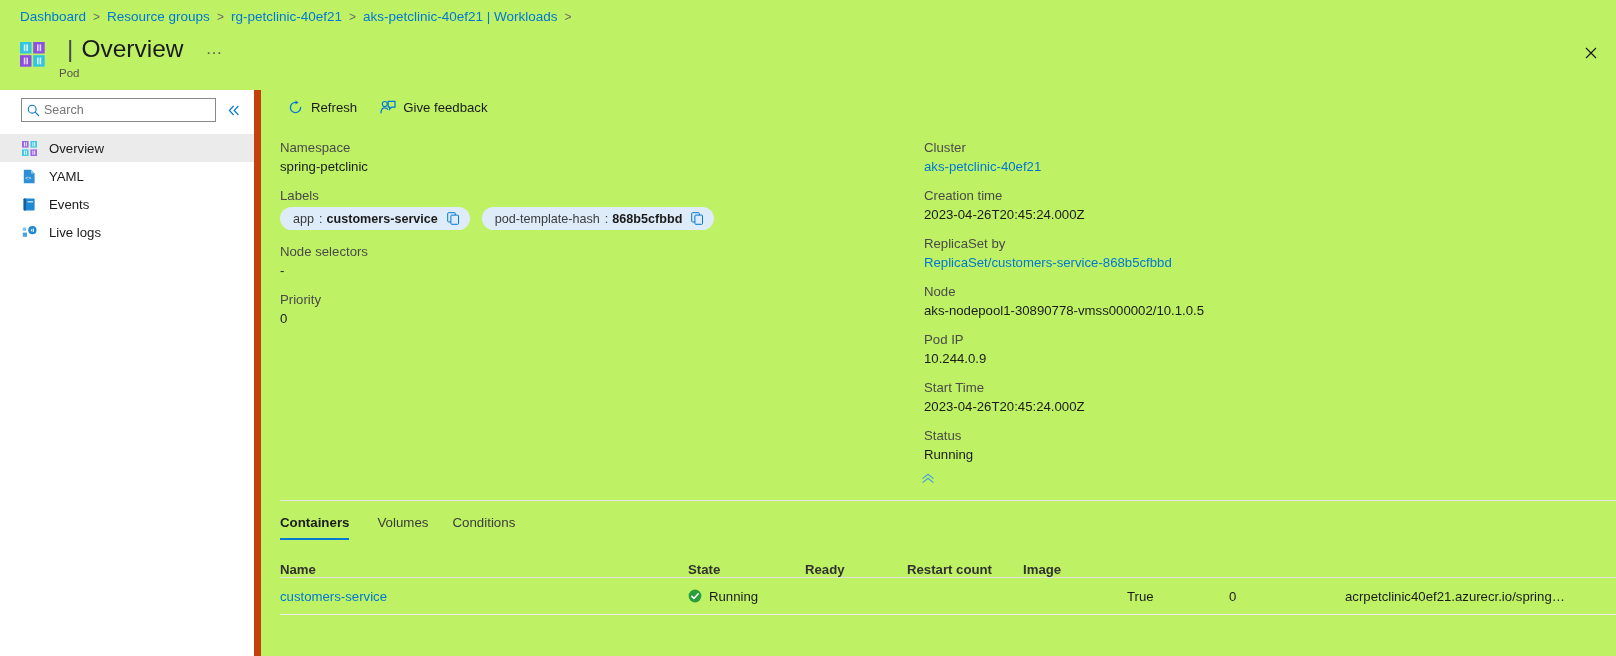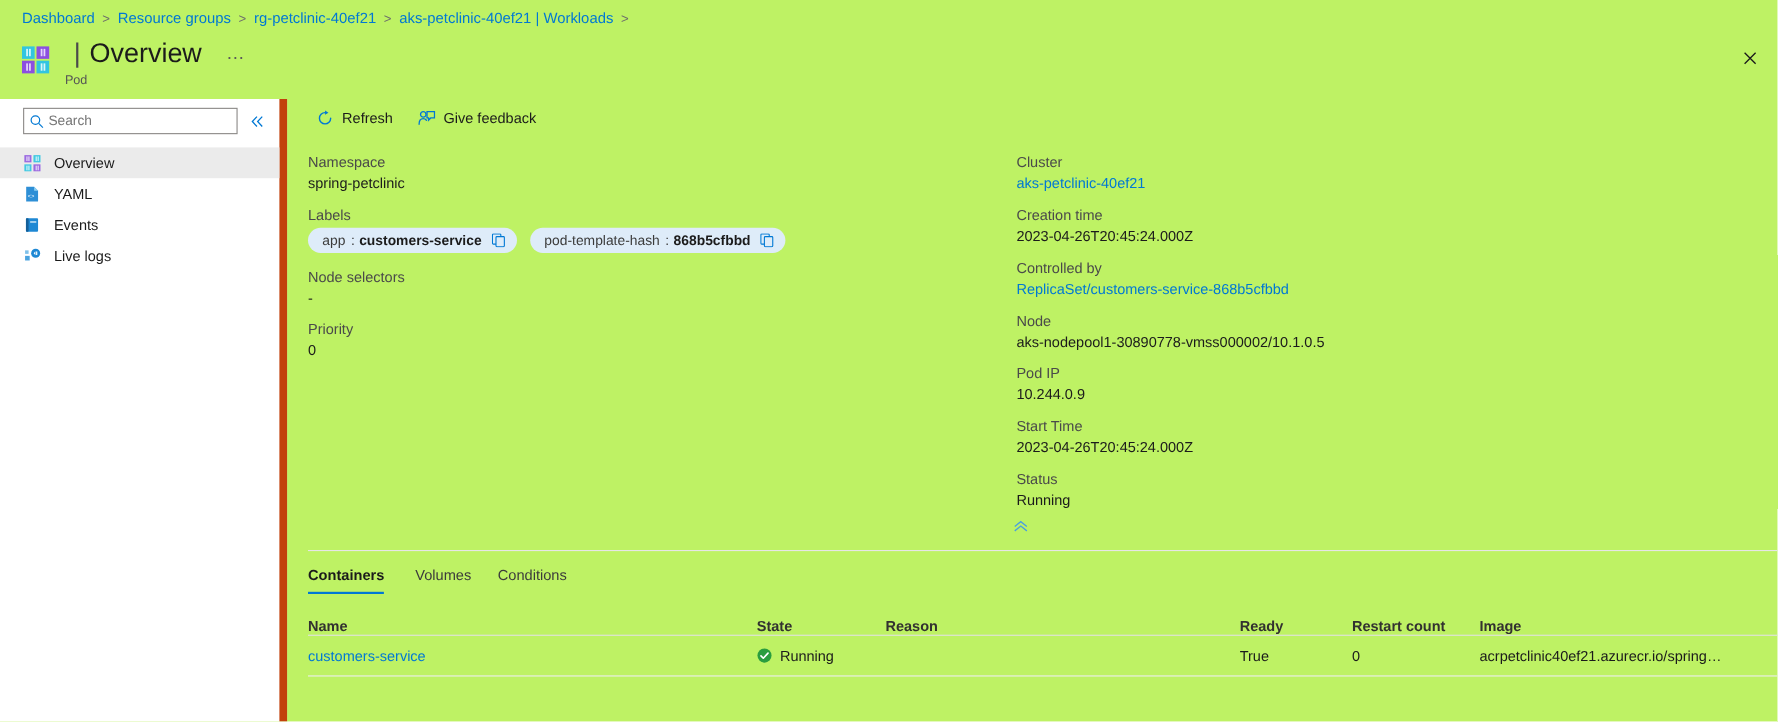--- a/index.html
+++ b/index.html
@@ -378,7 +378,7 @@
     <div class="p-label">Creation time</div>
     <div class="p-value">2023-04-26T20:45:24.000Z</div>
 
-    <div class="p-label">Controlled by</div>
+    <div class="p-label">ReplicaSet by</div>
     <div class="p-value link">ReplicaSet/customers-service-868b5cfbbd</div>
 
     <div class="p-label">Node</div>

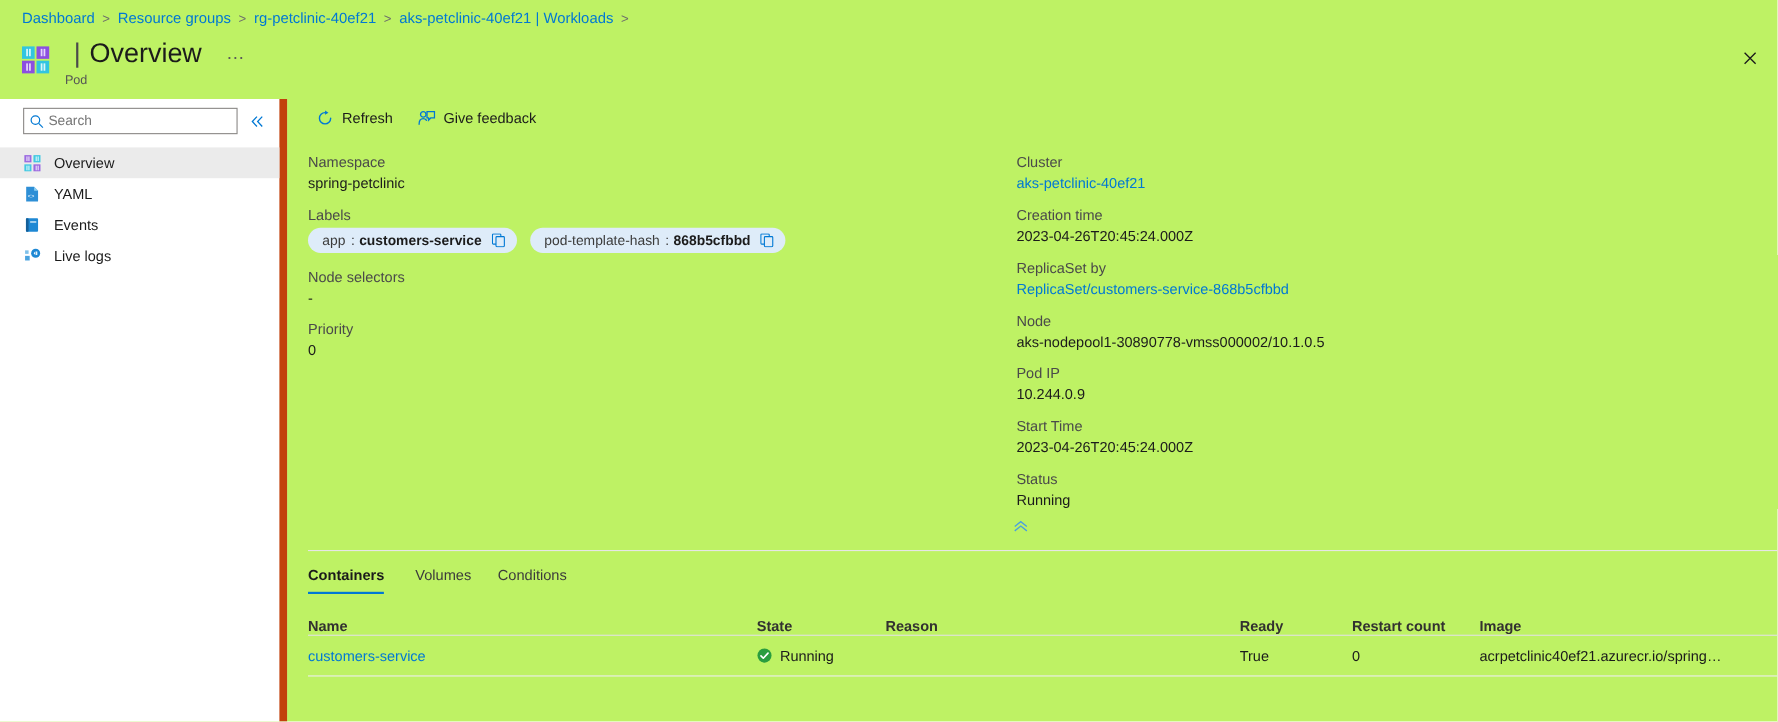--- a/index.html
+++ b/index.html
@@ -418,7 +418,6 @@
     <div class="tbl-head">
       <div class="c-name">Name</div>
       <div class="c-state">State</div>
-      <div class="c-reason">Reason</div>
       <div class="c-ready">Ready</div>
       <div class="c-restart">Restart count</div>
       <div class="c-image">Image</div>

